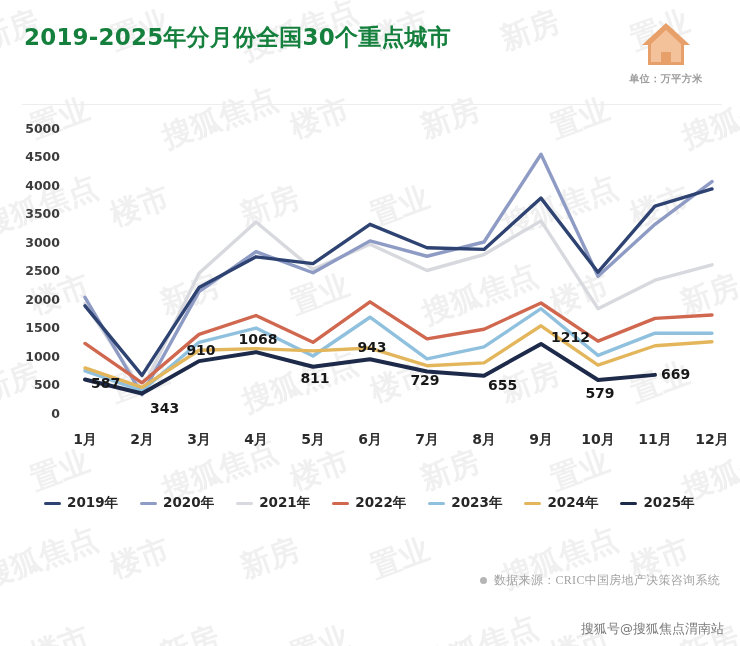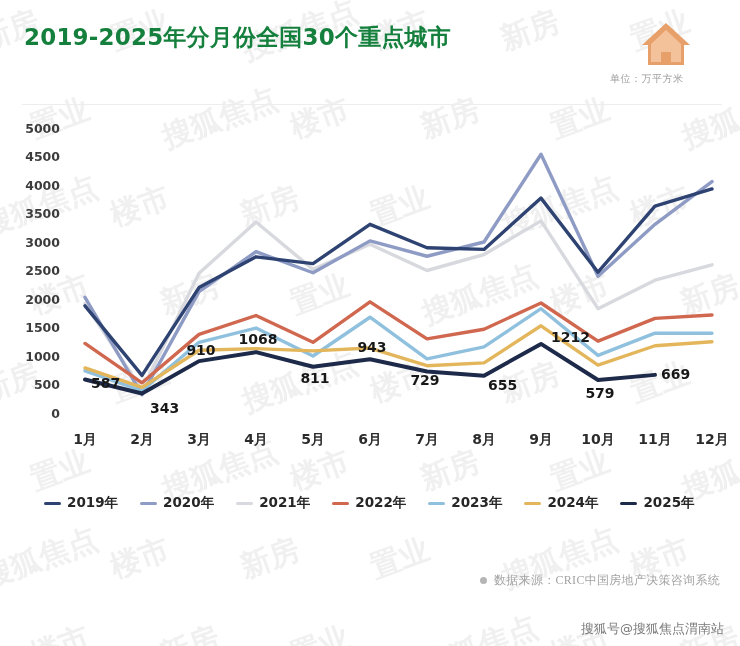--- a/index.html
+++ b/index.html
@@ -59,7 +59,8 @@
     right: 18px;
     top: 20px;
     width: 112px;
-    text-align: left;
+    text-align: center;
+    font-weight: bold;
   }
   .house-icon {
     display: block;

